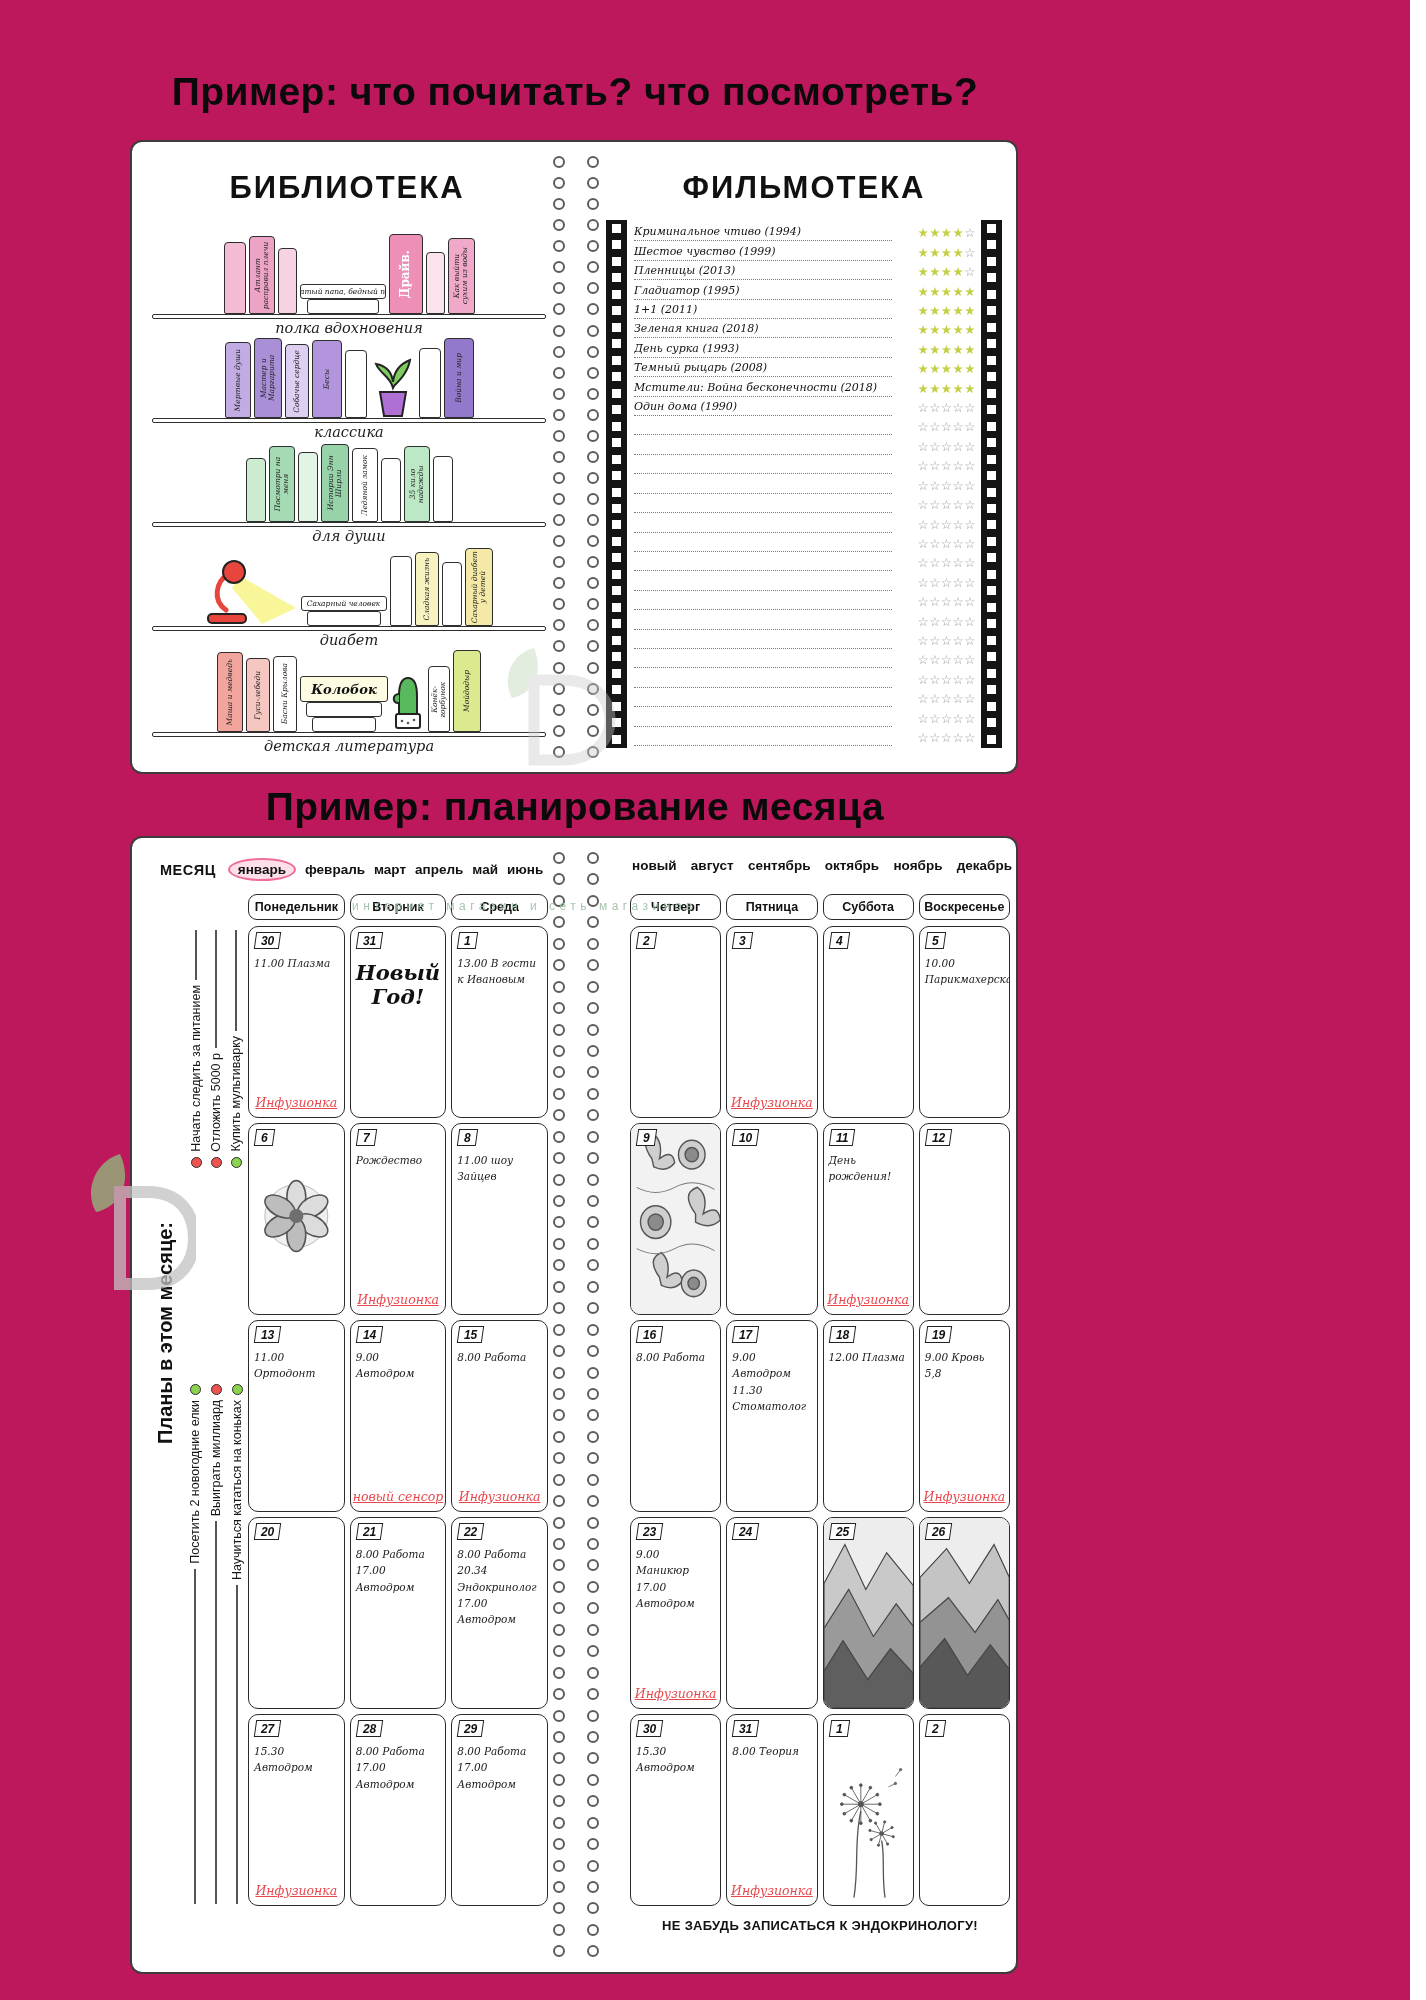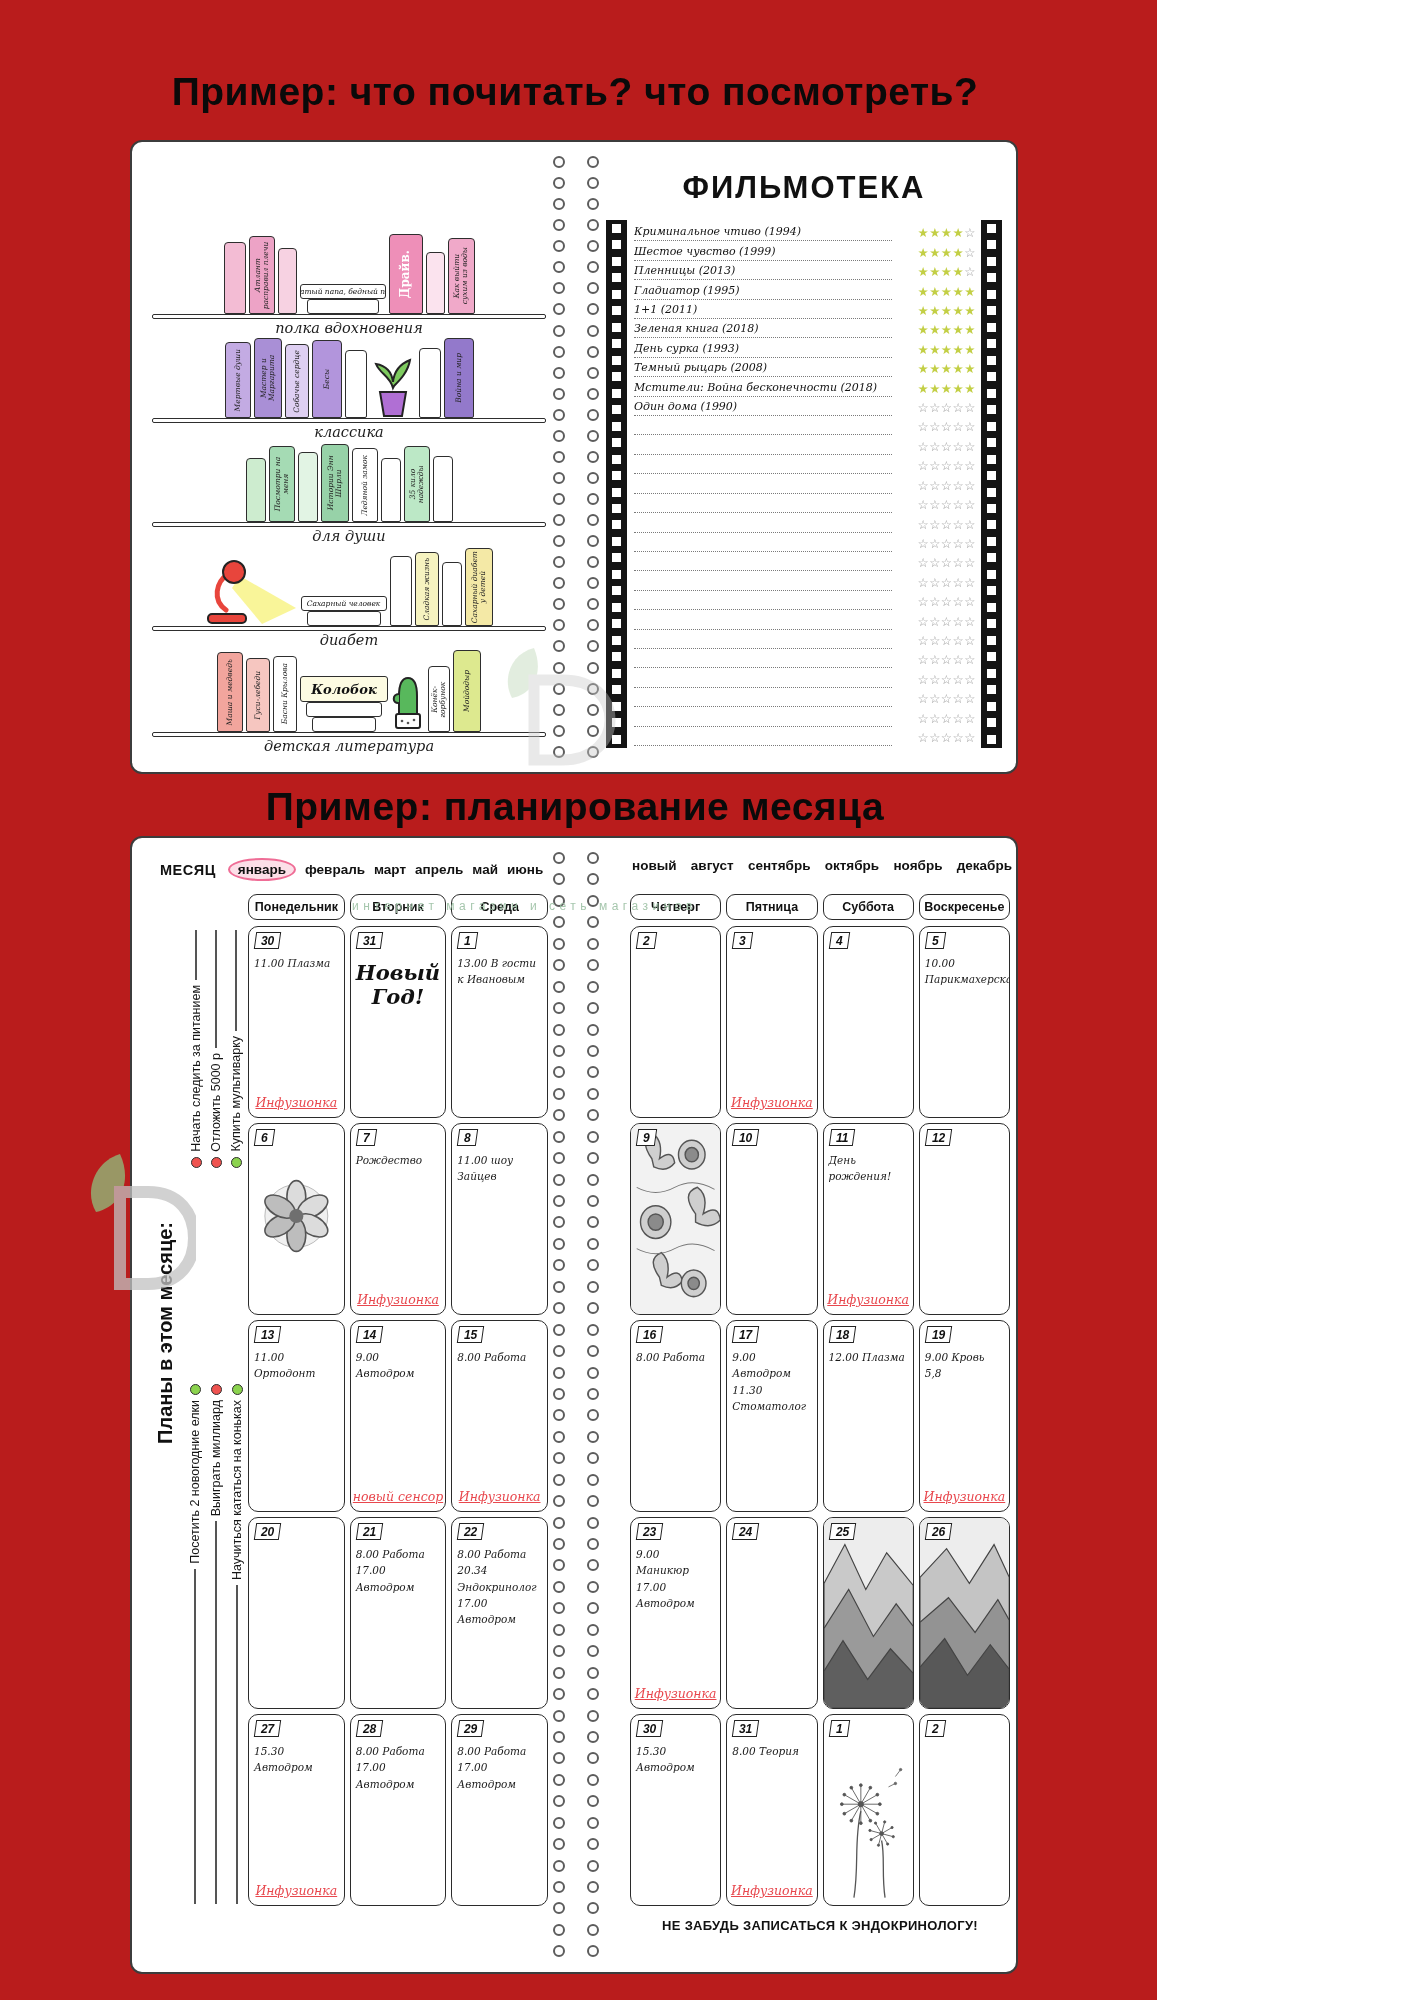--- a/index.html
+++ b/index.html
@@ -4,7 +4,7 @@
 <style>
   *{margin:0;padding:0;box-sizing:border-box;}
   body{width:1426px;height:2000px;background:#fff;font-family:"Liberation Sans","DejaVu Sans",sans-serif;color:#111;}
-  .canvas{position:relative;width:1157px;height:2000px;background:#b91c1c;overflow:hidden;}
+  .canvas{position:relative;width:1410px;height:2000px;background:#be185d;overflow:hidden;}
   .headline{position:absolute;left:130px;width:890px;text-align:center;font-size:39px;font-weight:bold;letter-spacing:.5px;color:#0a0a0a;}
   .spread{position:absolute;left:130px;width:888px;background:#fff;border:2px solid #3c3c3c;border-radius:12px;}
   #spread1{top:140px;height:634px;}

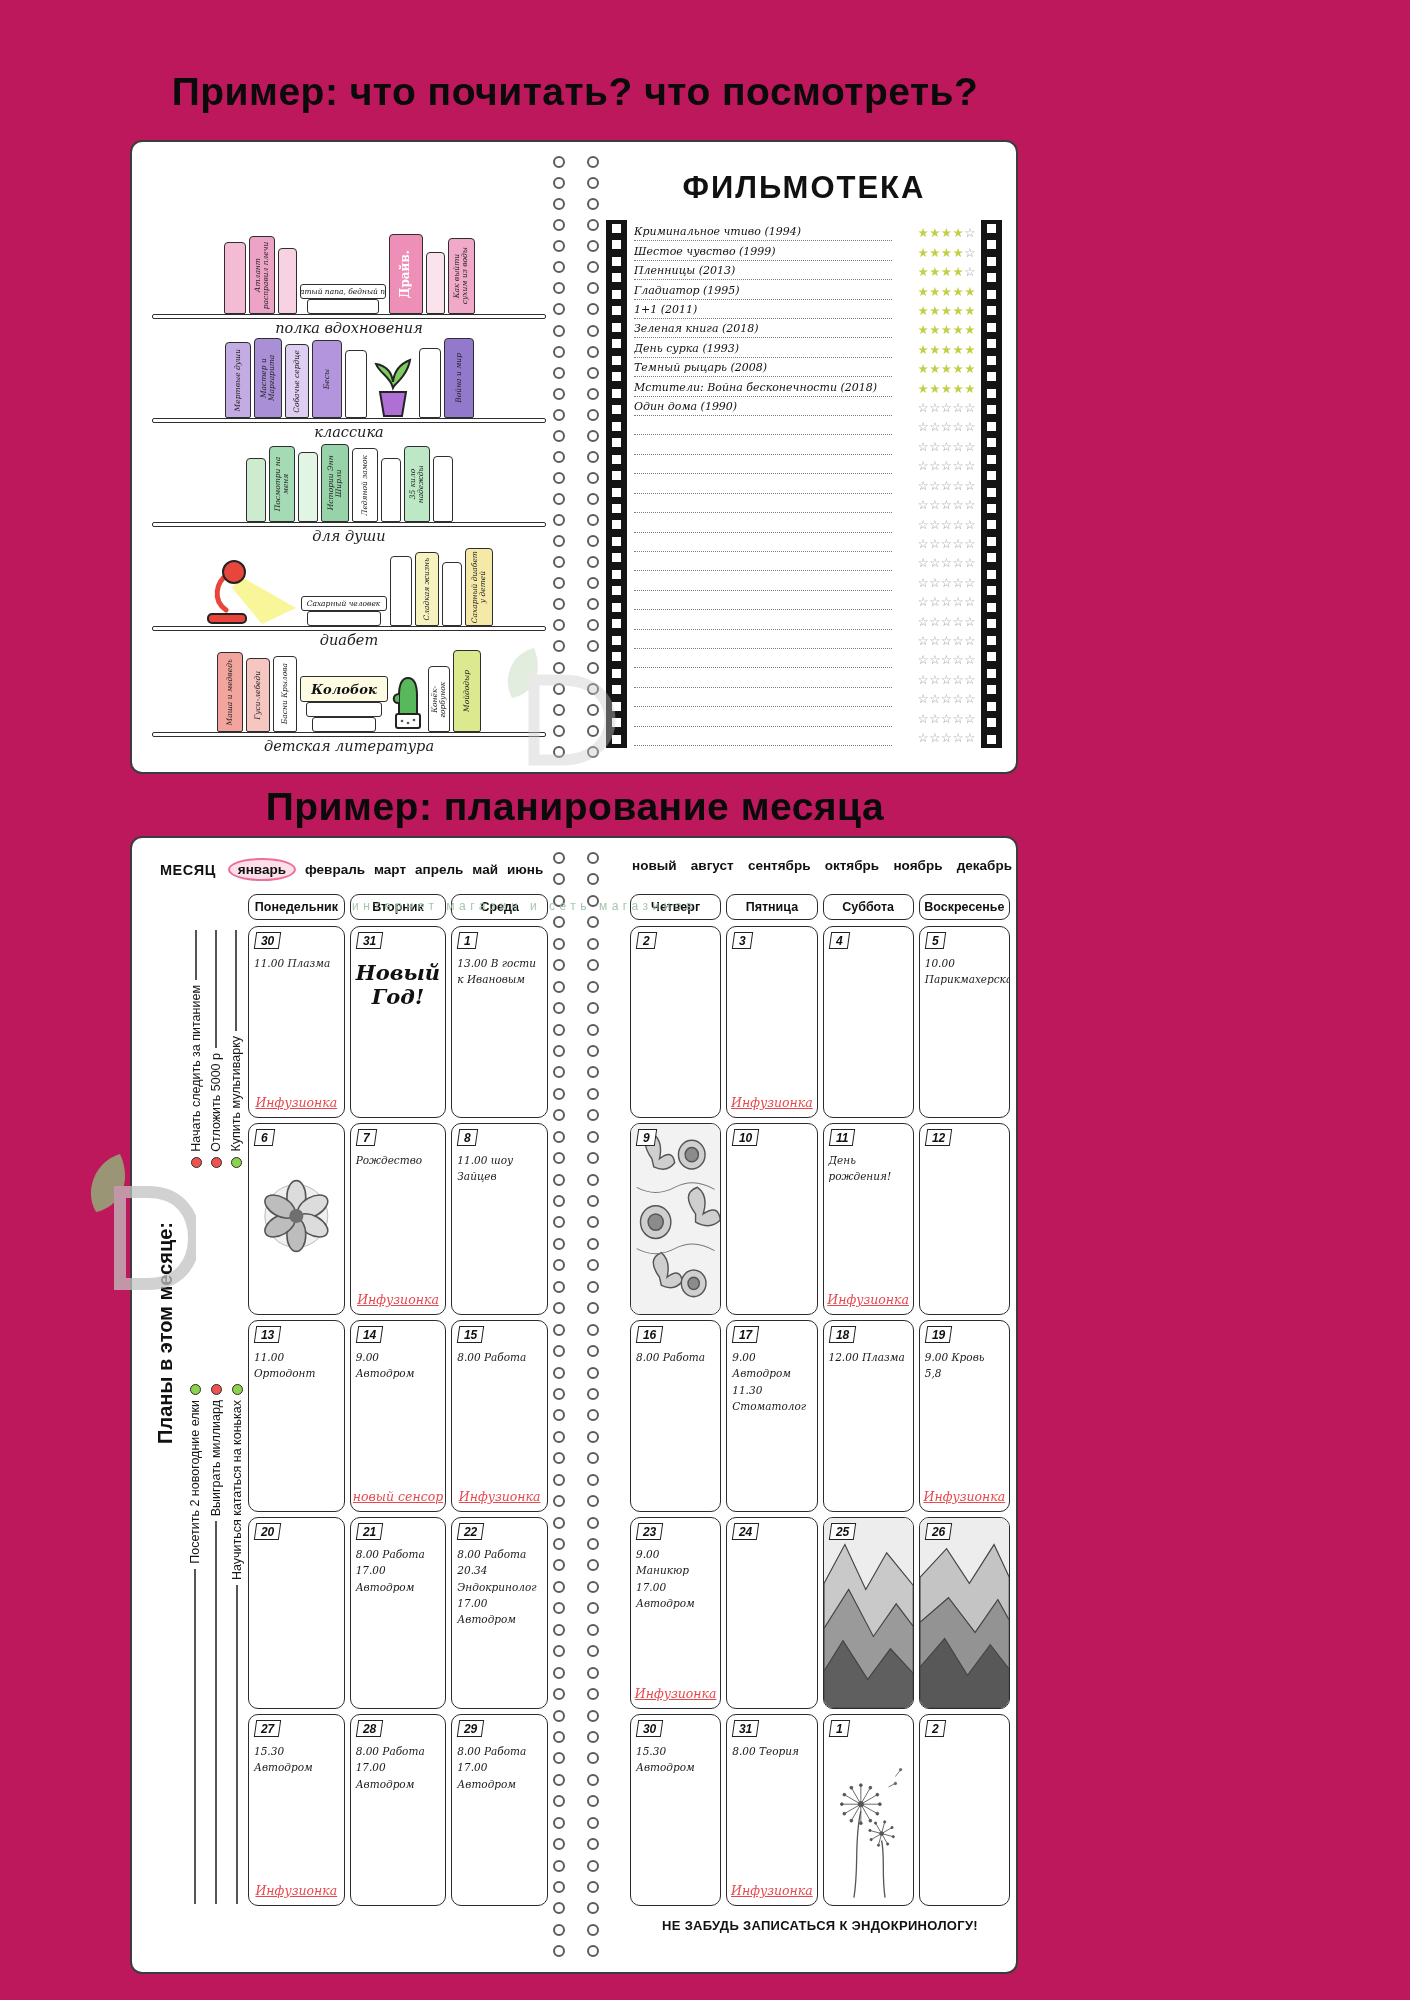--- a/index.html
+++ b/index.html
@@ -93,6 +93,7 @@
 
   <div class="spread" id="spread1">
     <div class="lib-page">
+      <div class="page-title">БИБЛИОТЕКА</div>
       <div class="shelves" id="shelves">
           <div class="shelf">
             <div class="shelf-books">

